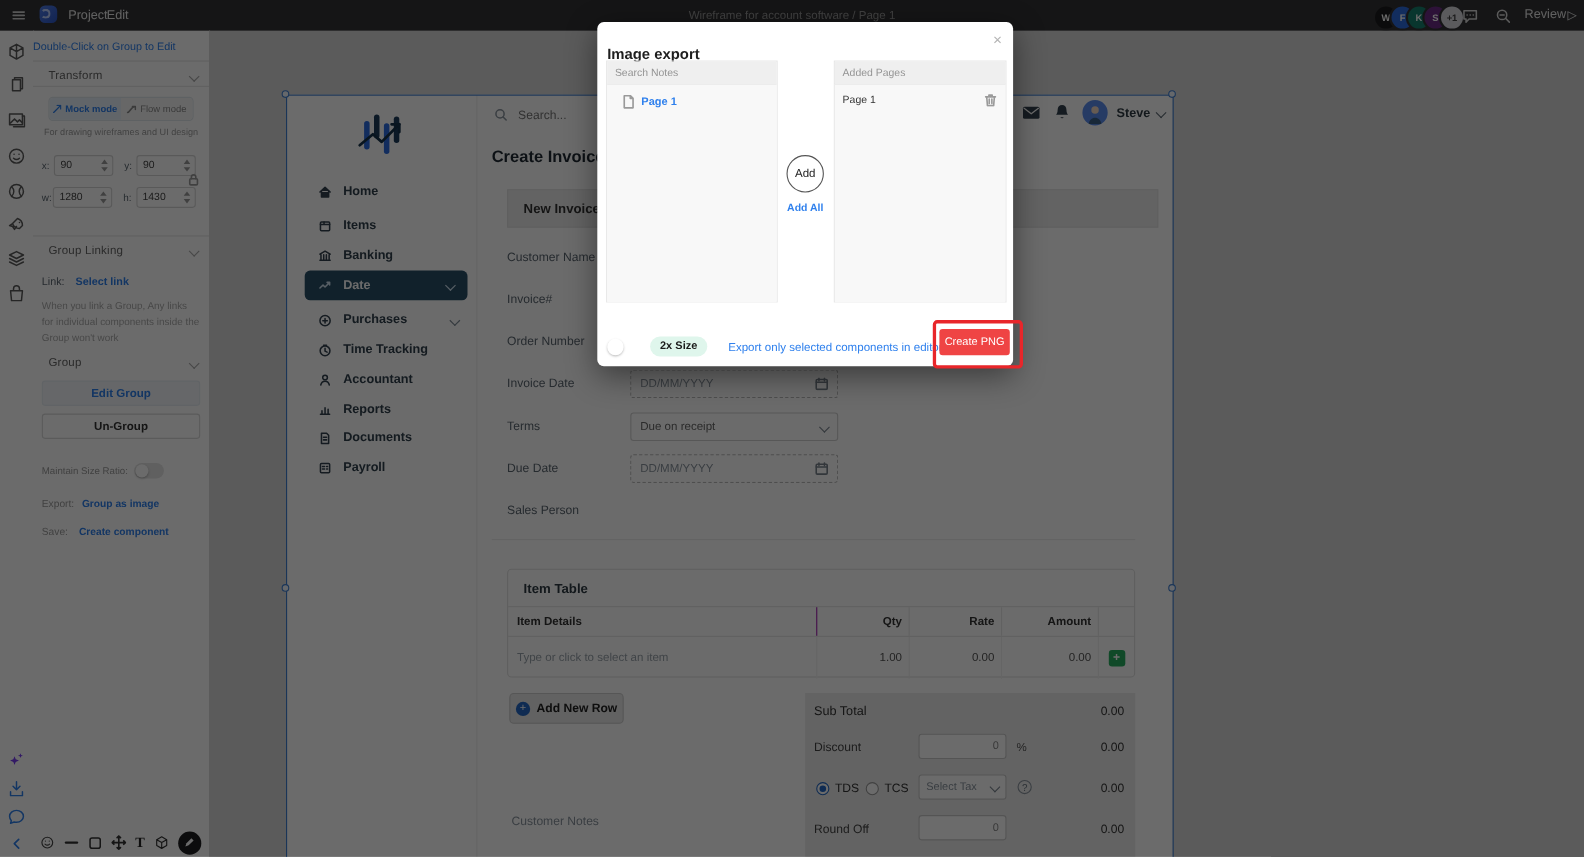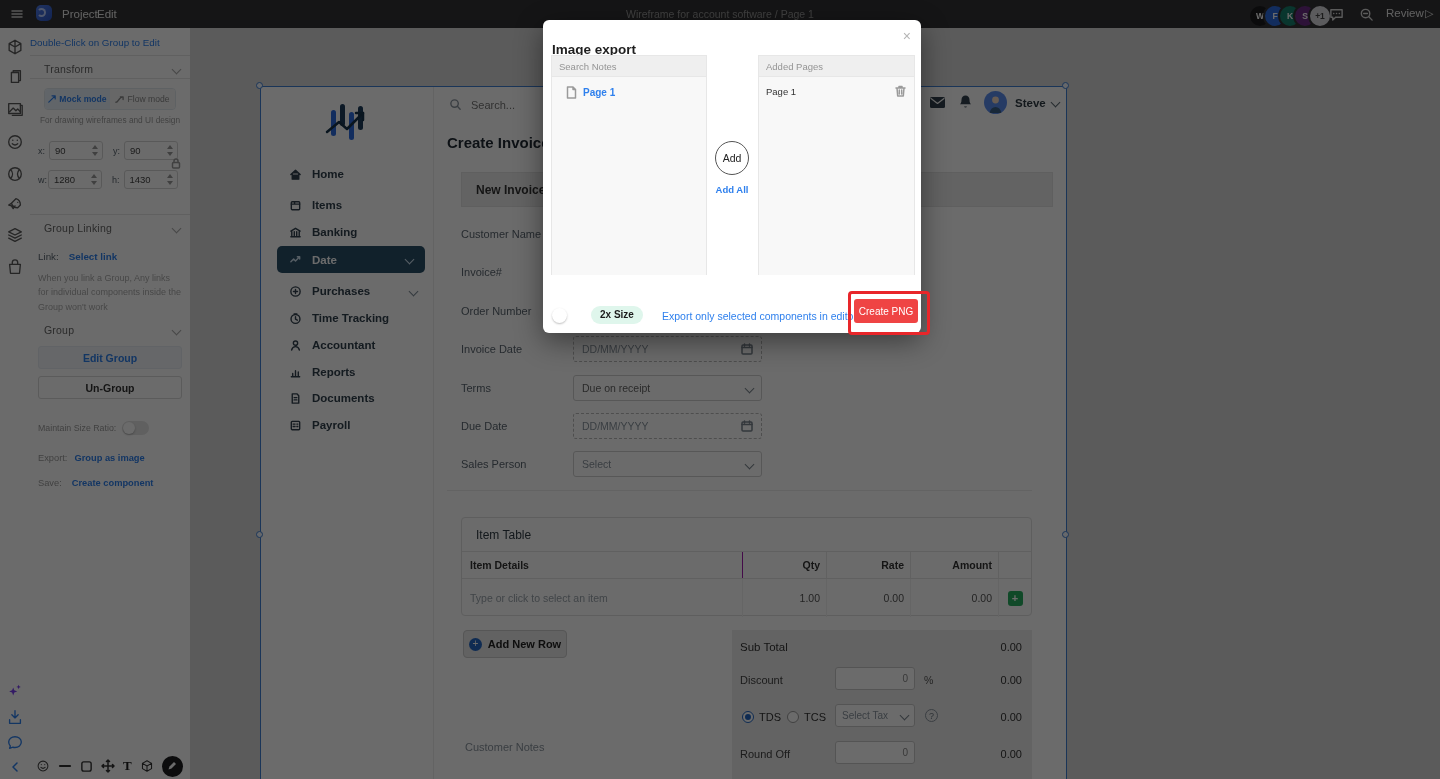--- a/index.html
+++ b/index.html
@@ -478,10 +478,6 @@
       </div>
 
     <span class="flabel r" style="left:200px;top:372px">Sales Person</span>
-    <div class="ctrl solid r" style="top:365px">
-      <span>Select</span>
-      <span class="chev" style="margin-left:auto;color:#7a848e"></span>
-      </div>
 
     <div class="r hline" style="left:186px;width:585px;top:404px;border-color:#ececec"></div>
 

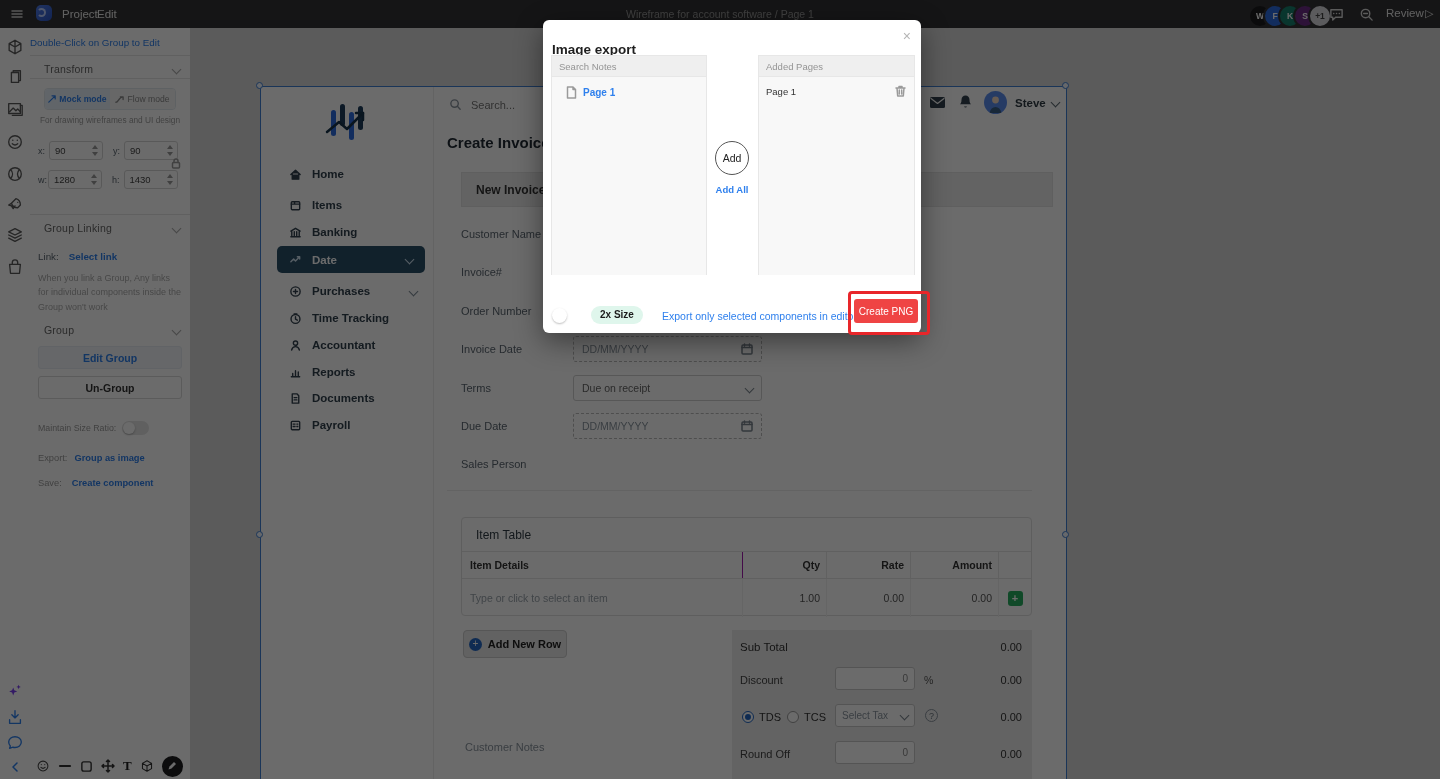--- a/index.html
+++ b/index.html
@@ -483,7 +483,7 @@
 
     <div class="r" style="left:200px;top:431px;width:571px;height:99px;border:1px solid #e0e0e0;border-radius:4px;background:#fff;box-sizing:border-box">
       <div class="f" style="height:33px;border-bottom:1px solid #e4e4e4">
-        <span style="margin-left:14px;font-size:12px;font-weight:normal;color:#2f3b43">Item Table</span>
+        <span style="margin-left:14px;font-size:12px;font-weight:bold;color:#2f3b43">Item Table</span>
       </div>
       <div class="f" style="height:26px;border-bottom:1px solid #e4e4e4">
         <span class="cell" style="flex:1;padding-left:8px;border-right:1px solid #a21caf;line-height:26px;height:26px;box-sizing:border-box">Item Details</span>

